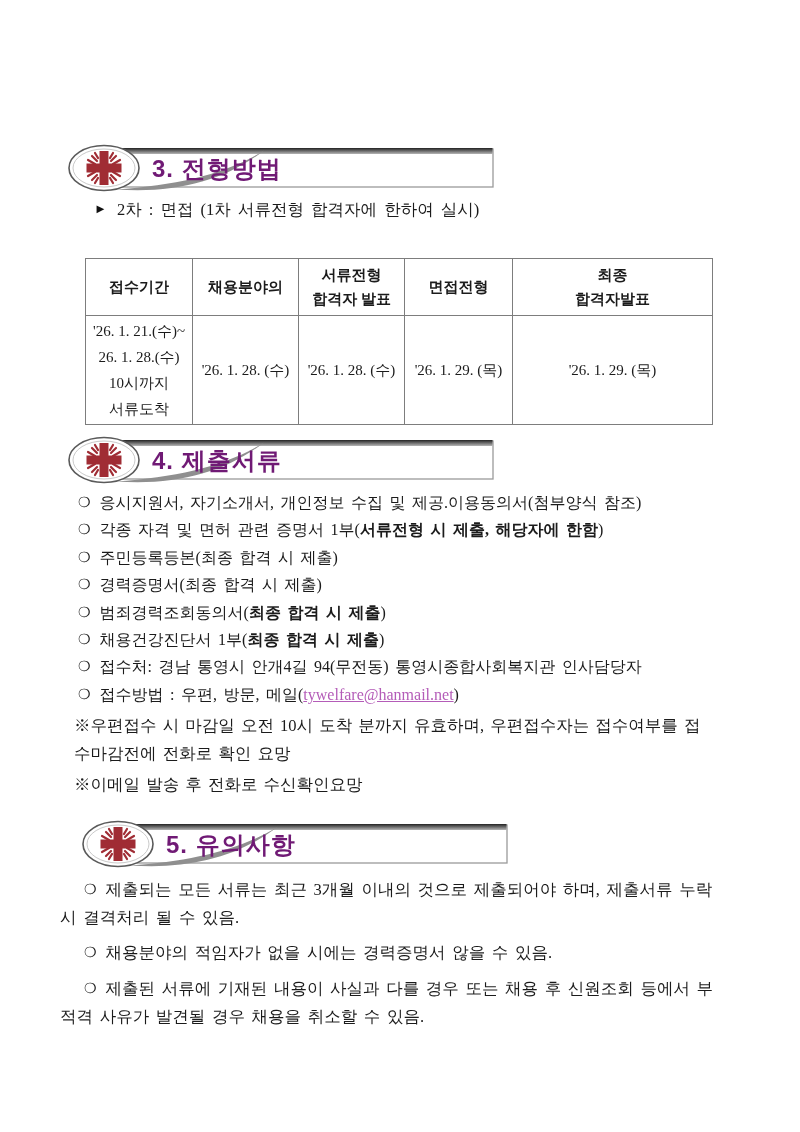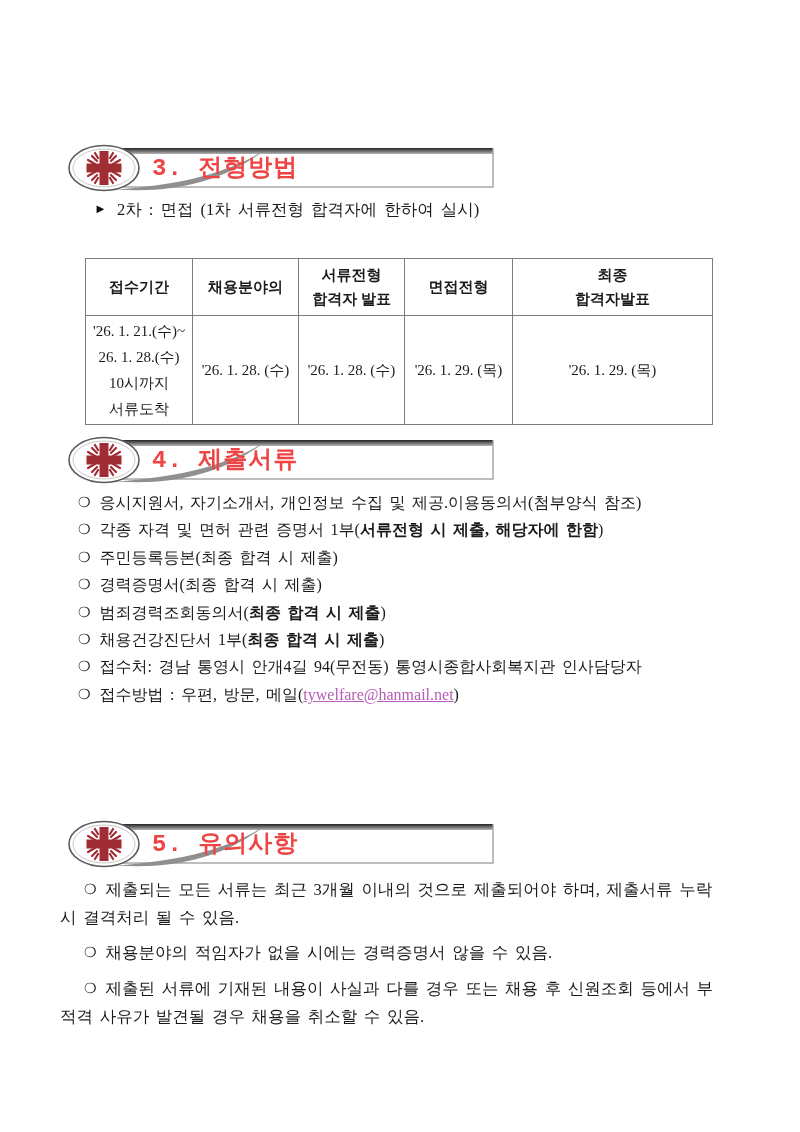--- a/index.html
+++ b/index.html
@@ -12,8 +12,8 @@
   .banner svg{position:absolute;left:0;top:0;}
   .banner-title{
     position:absolute;left:86px;top:7px;height:36px;line-height:36px;
-    font-family:Liberation Mono, monospace;font-weight:700;
-    font-size:24px;color:#ef4444;letter-spacing:1px;white-space:nowrap;
+    font-family:Liberation Sans, sans-serif;font-weight:700;
+    font-size:24px;color:#701a75;letter-spacing:1px;white-space:nowrap;
   }
   #banner-method{top:144px;left:66px;}
   #banner-documents{top:436px;left:66px;}

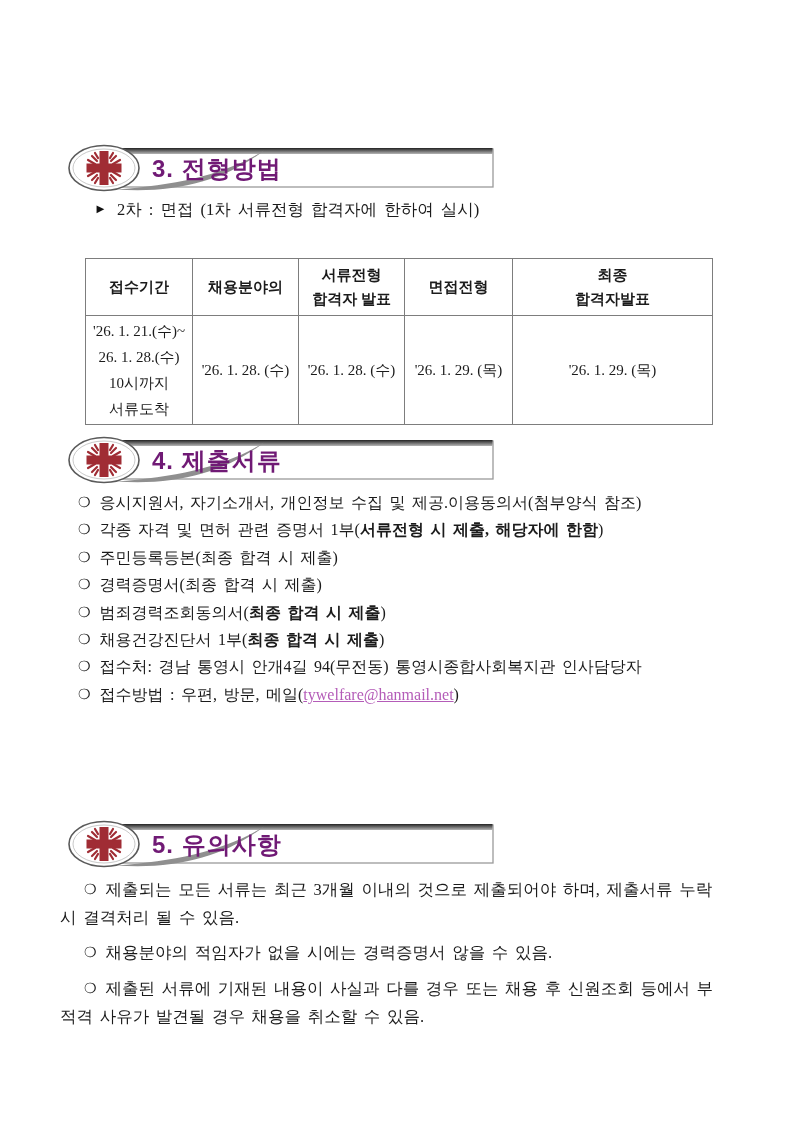--- a/index.html
+++ b/index.html
@@ -182,6 +182,11 @@
     </div>
   </div>
 
+  <div class="notes">
+    <div class="note-line">※우편접수 시 마감일 오전 10시 도착 분까지 유효하며, 우편접수자는 접수여부를 접
+수마감전에 전화로 확인 요망</div>
+    <div class="note-line">※이메일 발송 후 전화로 수신확인요망</div>
+  </div>
 
   <div class="banner" id="banner-cautions">
     <svg width="440" height="50" viewBox="0 0 440 50">

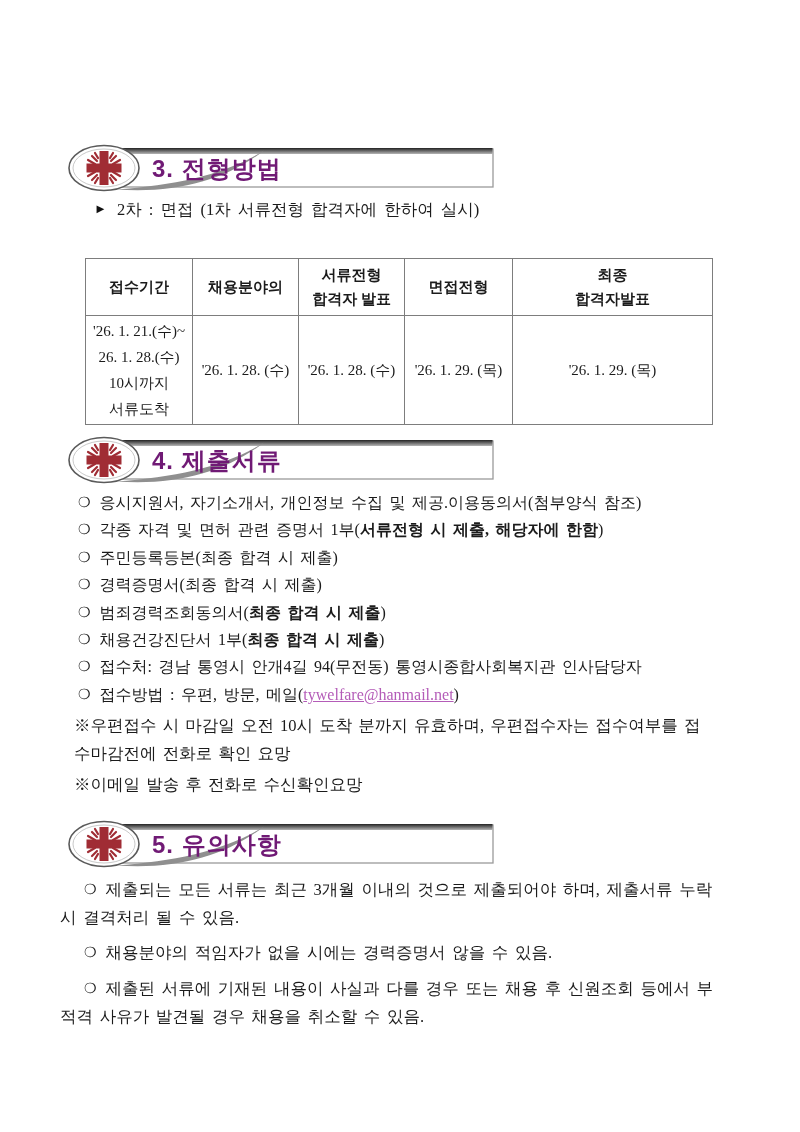--- a/index.html
+++ b/index.html
@@ -17,7 +17,7 @@
   }
   #banner-method{top:144px;left:66px;}
   #banner-documents{top:436px;left:66px;}
-  #banner-cautions{top:820px;left:66px;}
+  #banner-cautions{top:820px;left:80px;}
   
   .steps{position:absolute;top:195px;left:94px;font-size:16.5px;word-spacing:3px;}
   .step{height:30px;line-height:30px;white-space:nowrap;}

